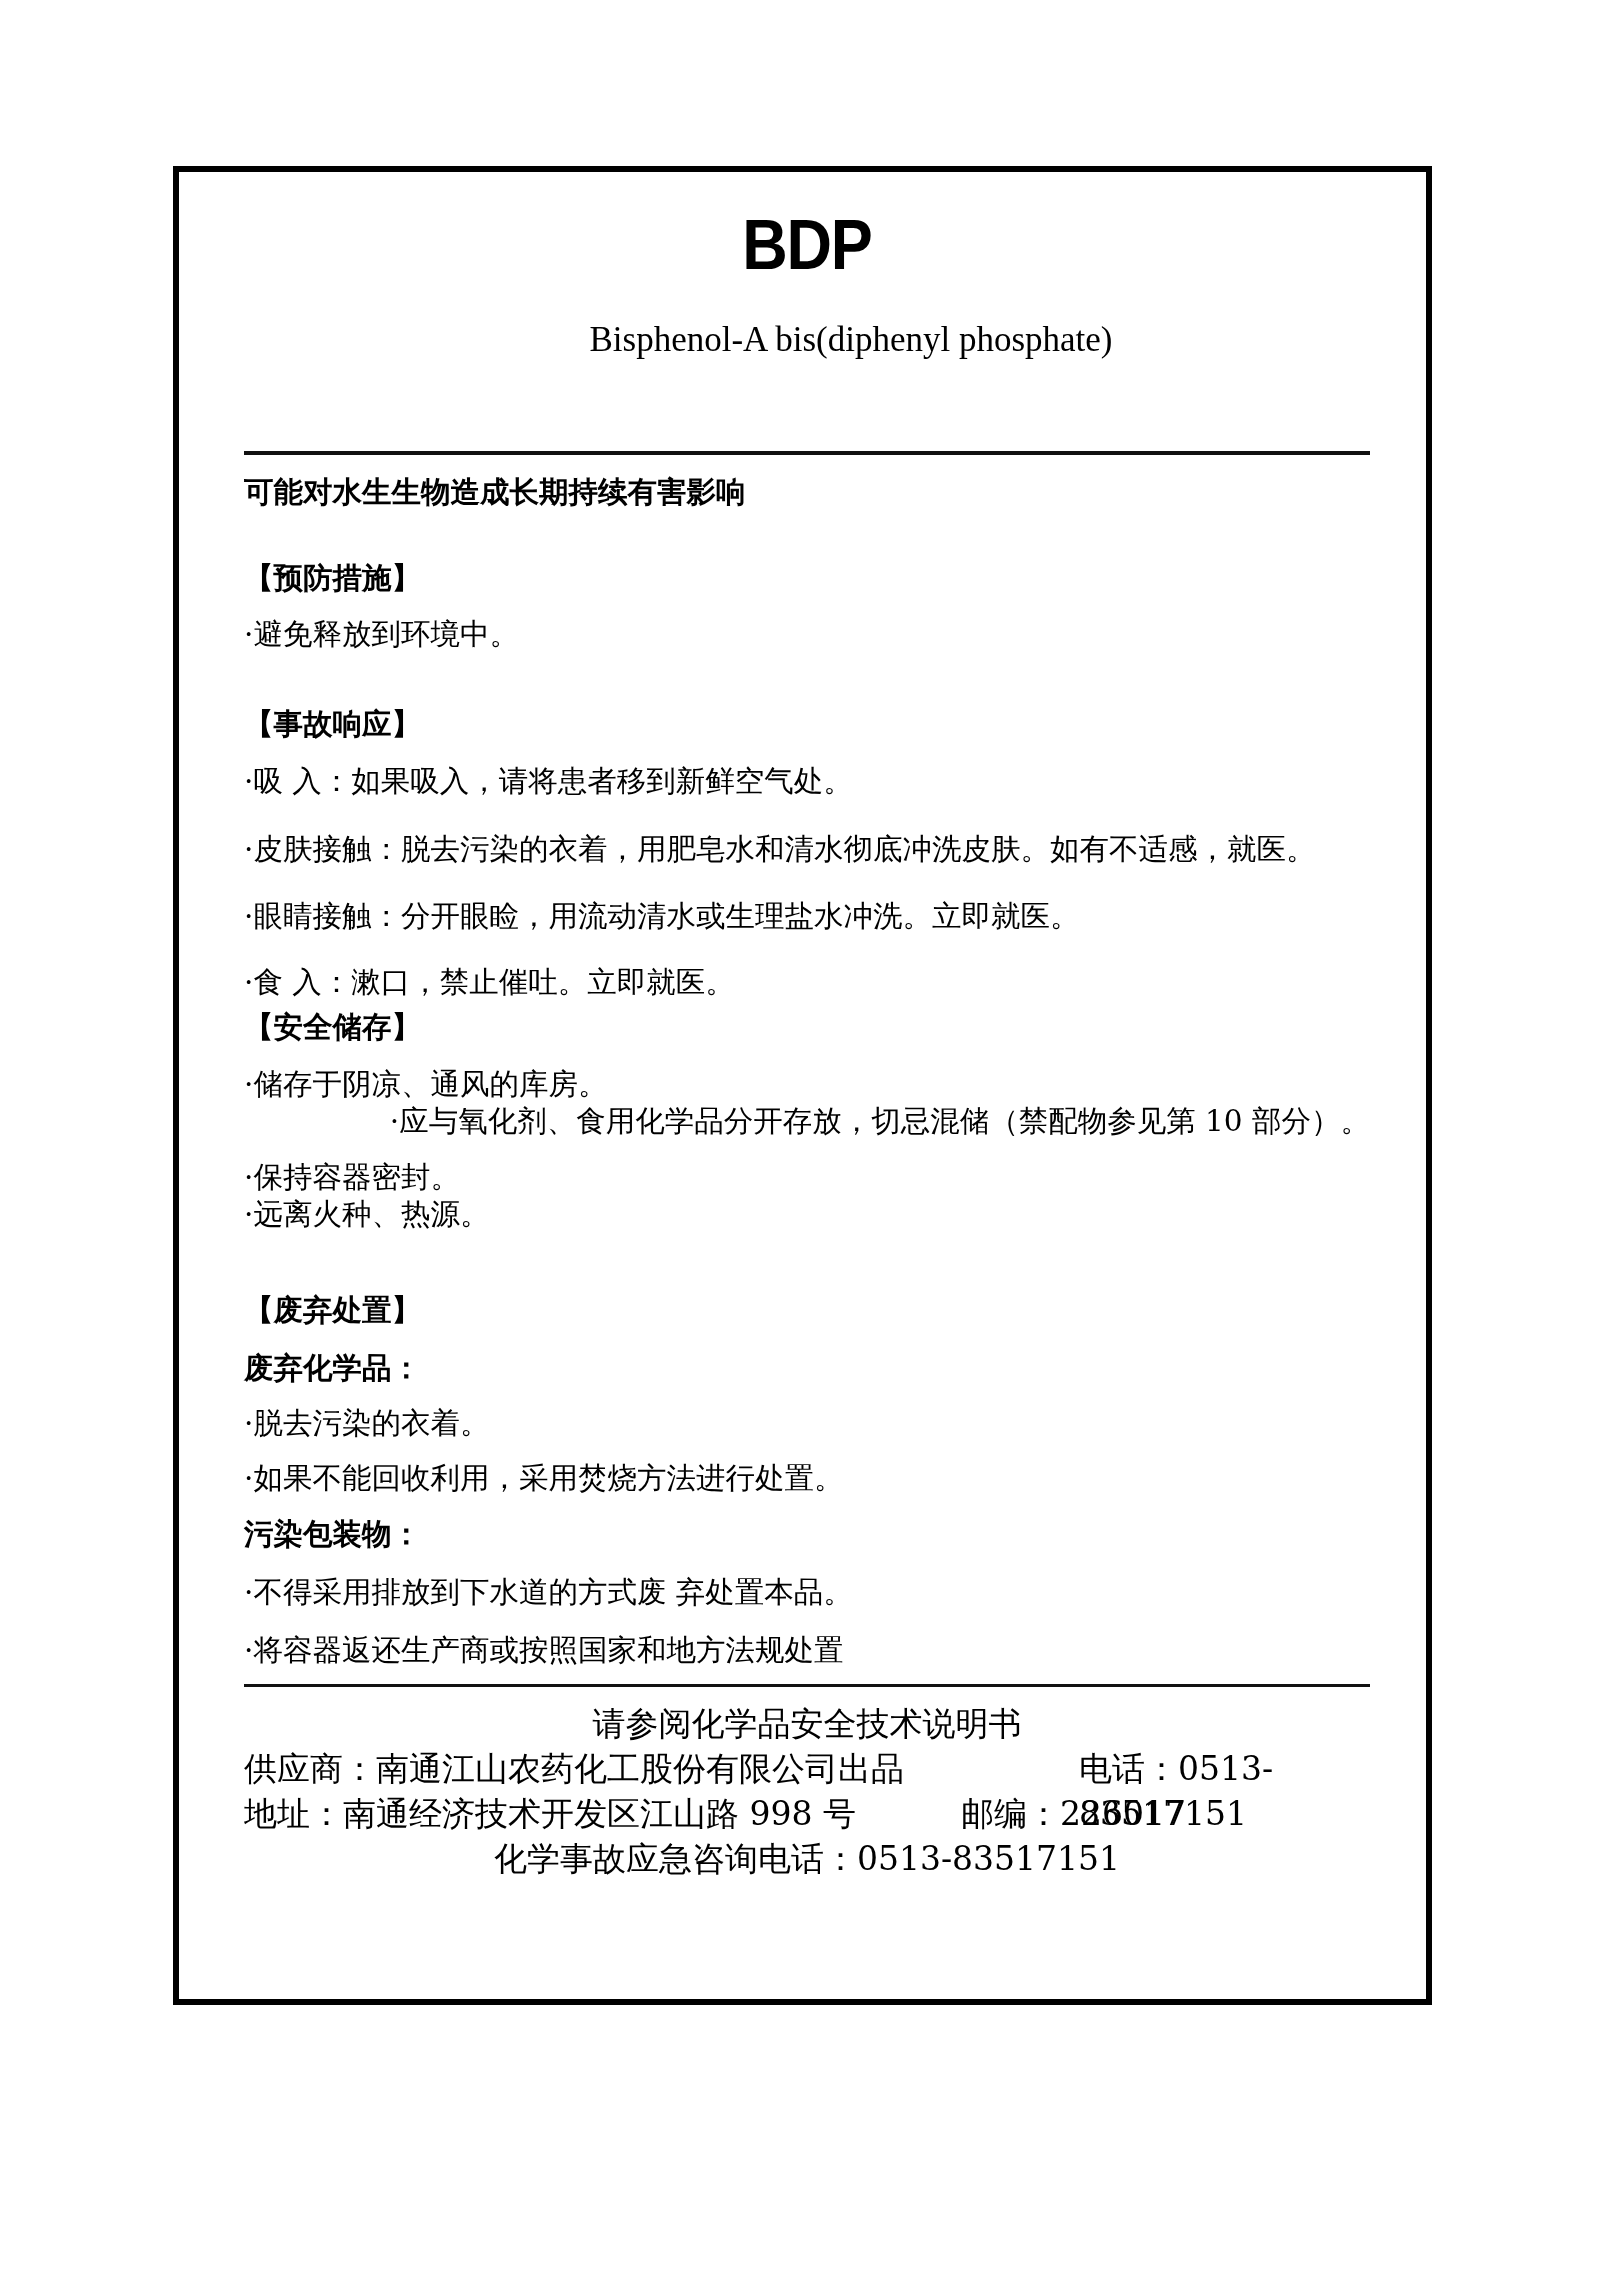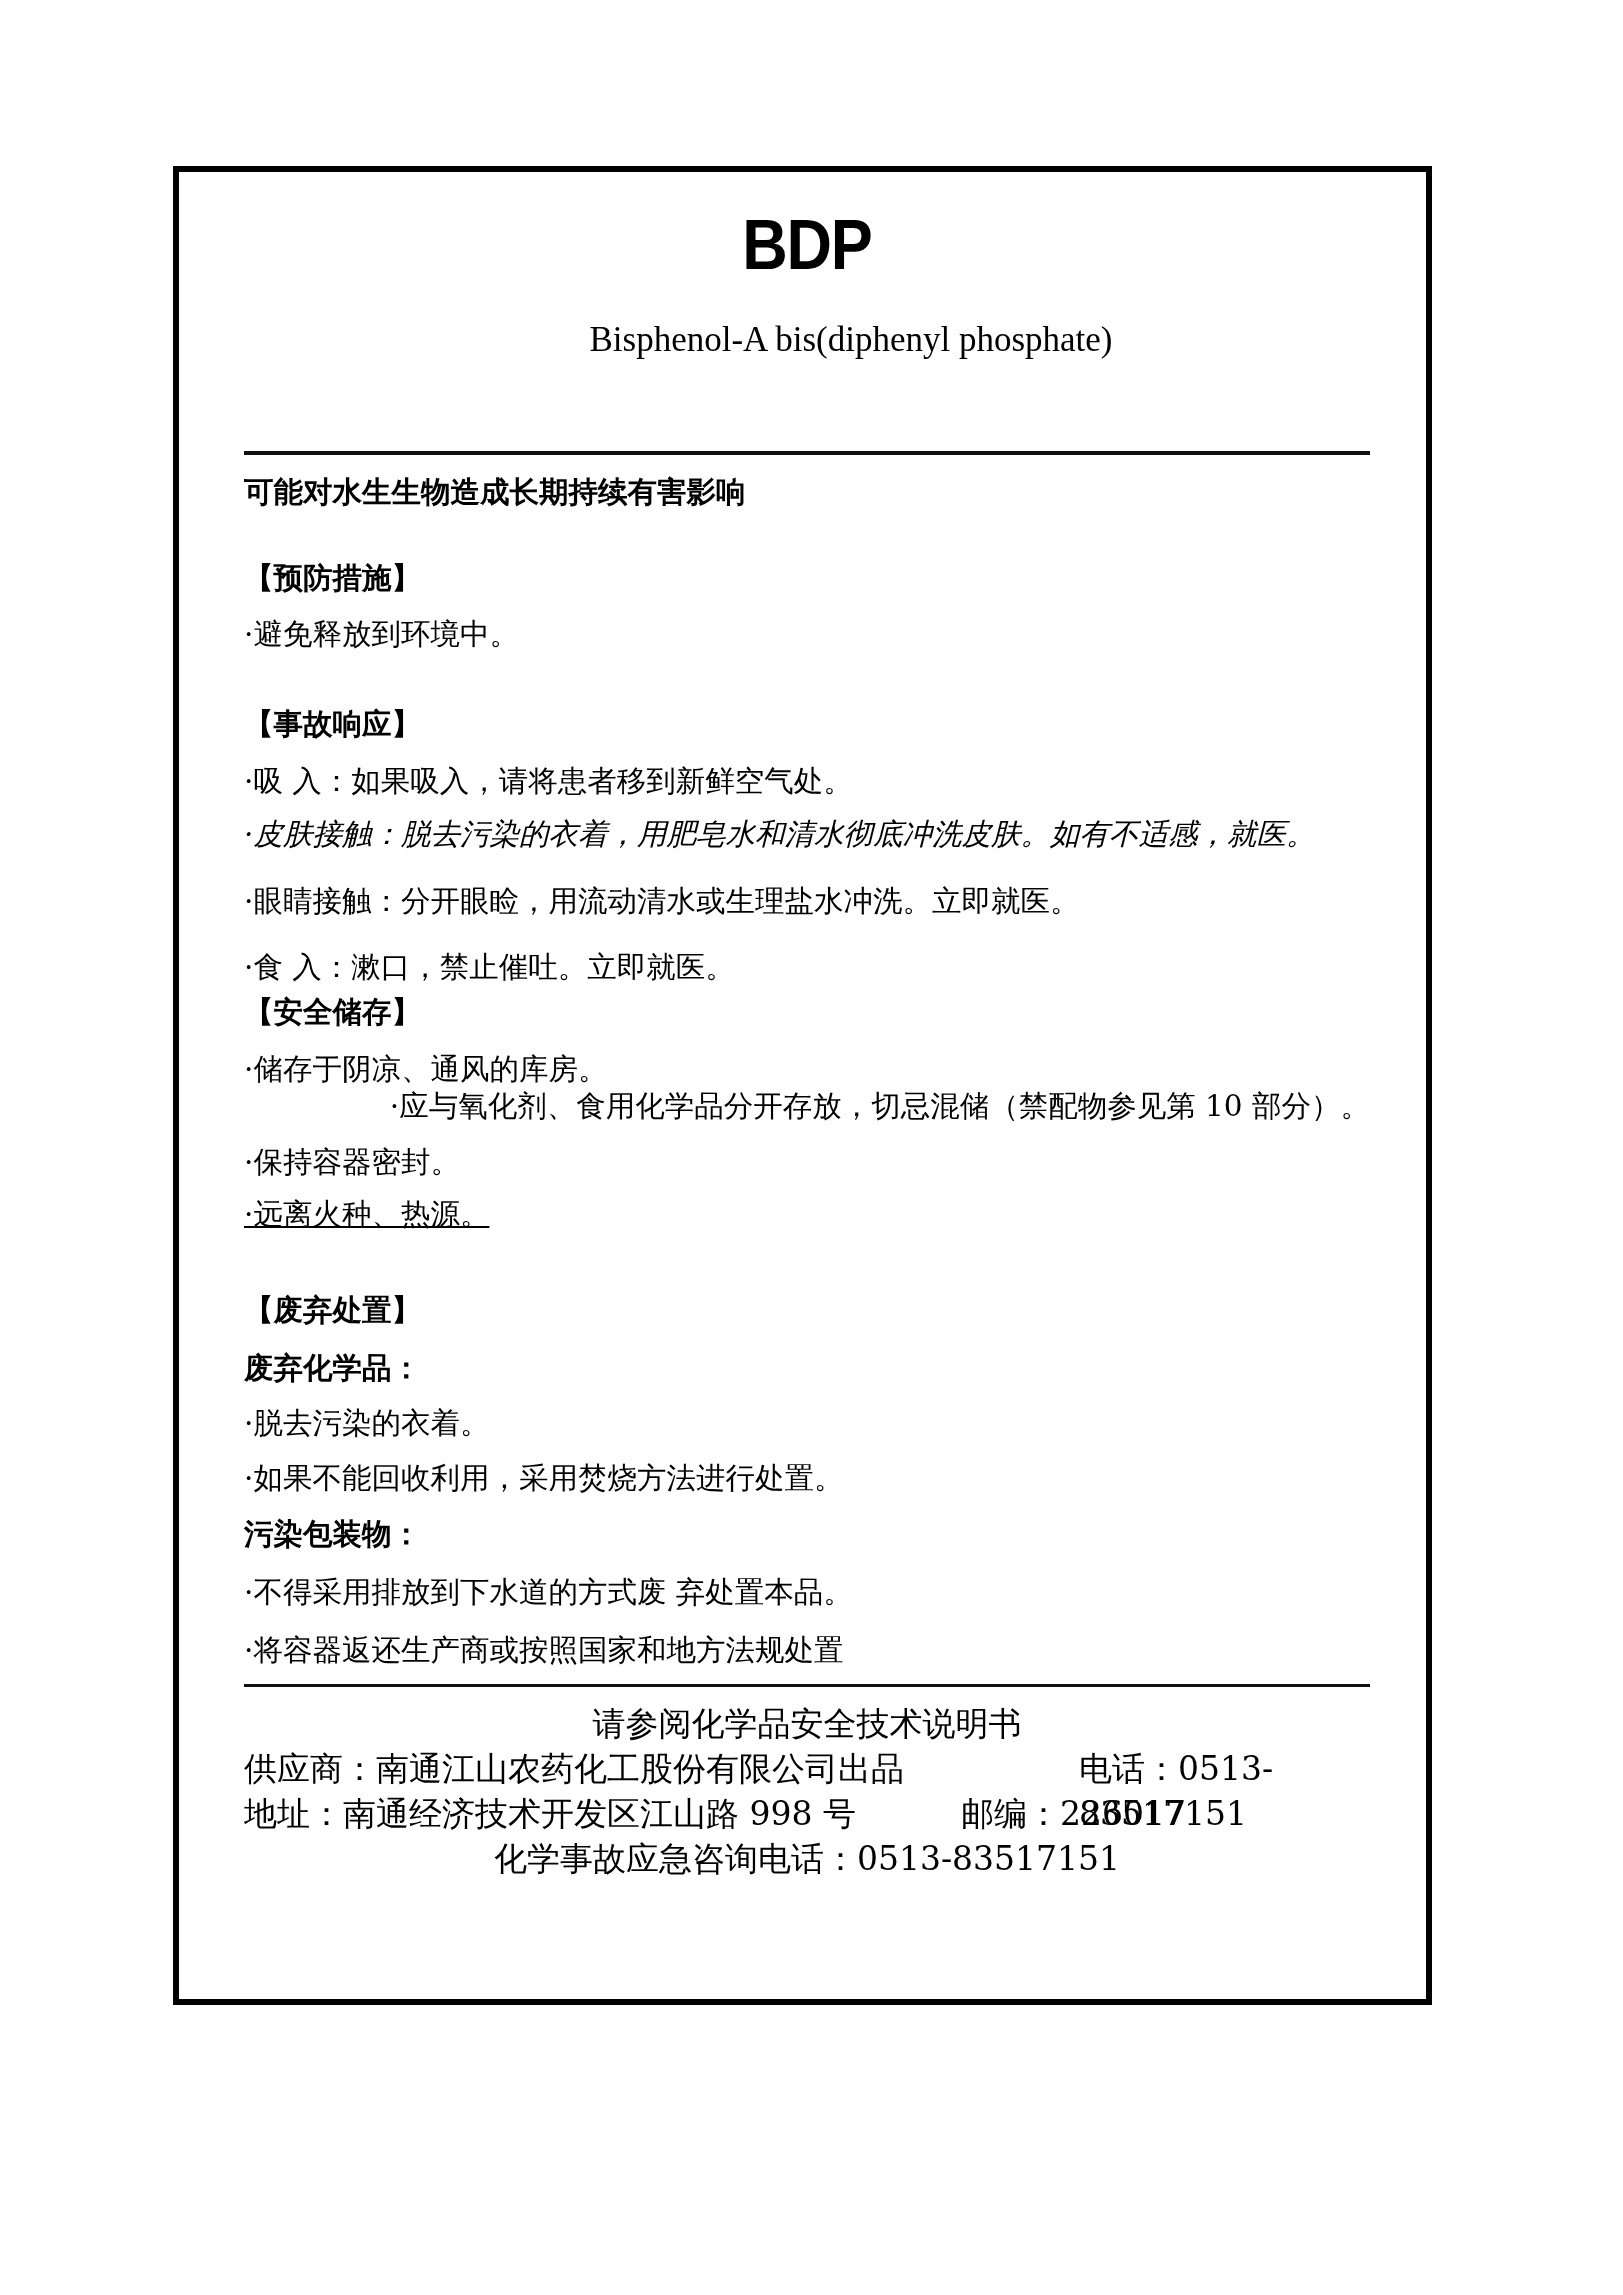--- a/index.html
+++ b/index.html
@@ -100,7 +100,7 @@
 
     <p class="p bold" style="margin-top:52px;">【事故响应】</p>
     <p class="p" style="margin-top:21.6px;">·吸 入：如果吸入，请将患者移到新鲜空气处。</p>
-    <p class="p" style="margin-top:16px;font-style:italic;">·皮肤接触：脱去污染的衣着，用肥皂水和清水彻底冲洗皮肤。如有不适感，就医。</p>
+    <p class="p" style="margin-top:31px;">·皮肤接触：脱去污染的衣着，用肥皂水和清水彻底冲洗皮肤。如有不适感，就医。</p>
     <p class="p" style="margin-top:30px;">·眼睛接触：分开眼睑，用流动清水或生理盐水冲洗。立即就医。</p>
     <p class="p" style="margin-top:29px;">·食 入：漱口，禁止催吐。立即就医。</p>
 

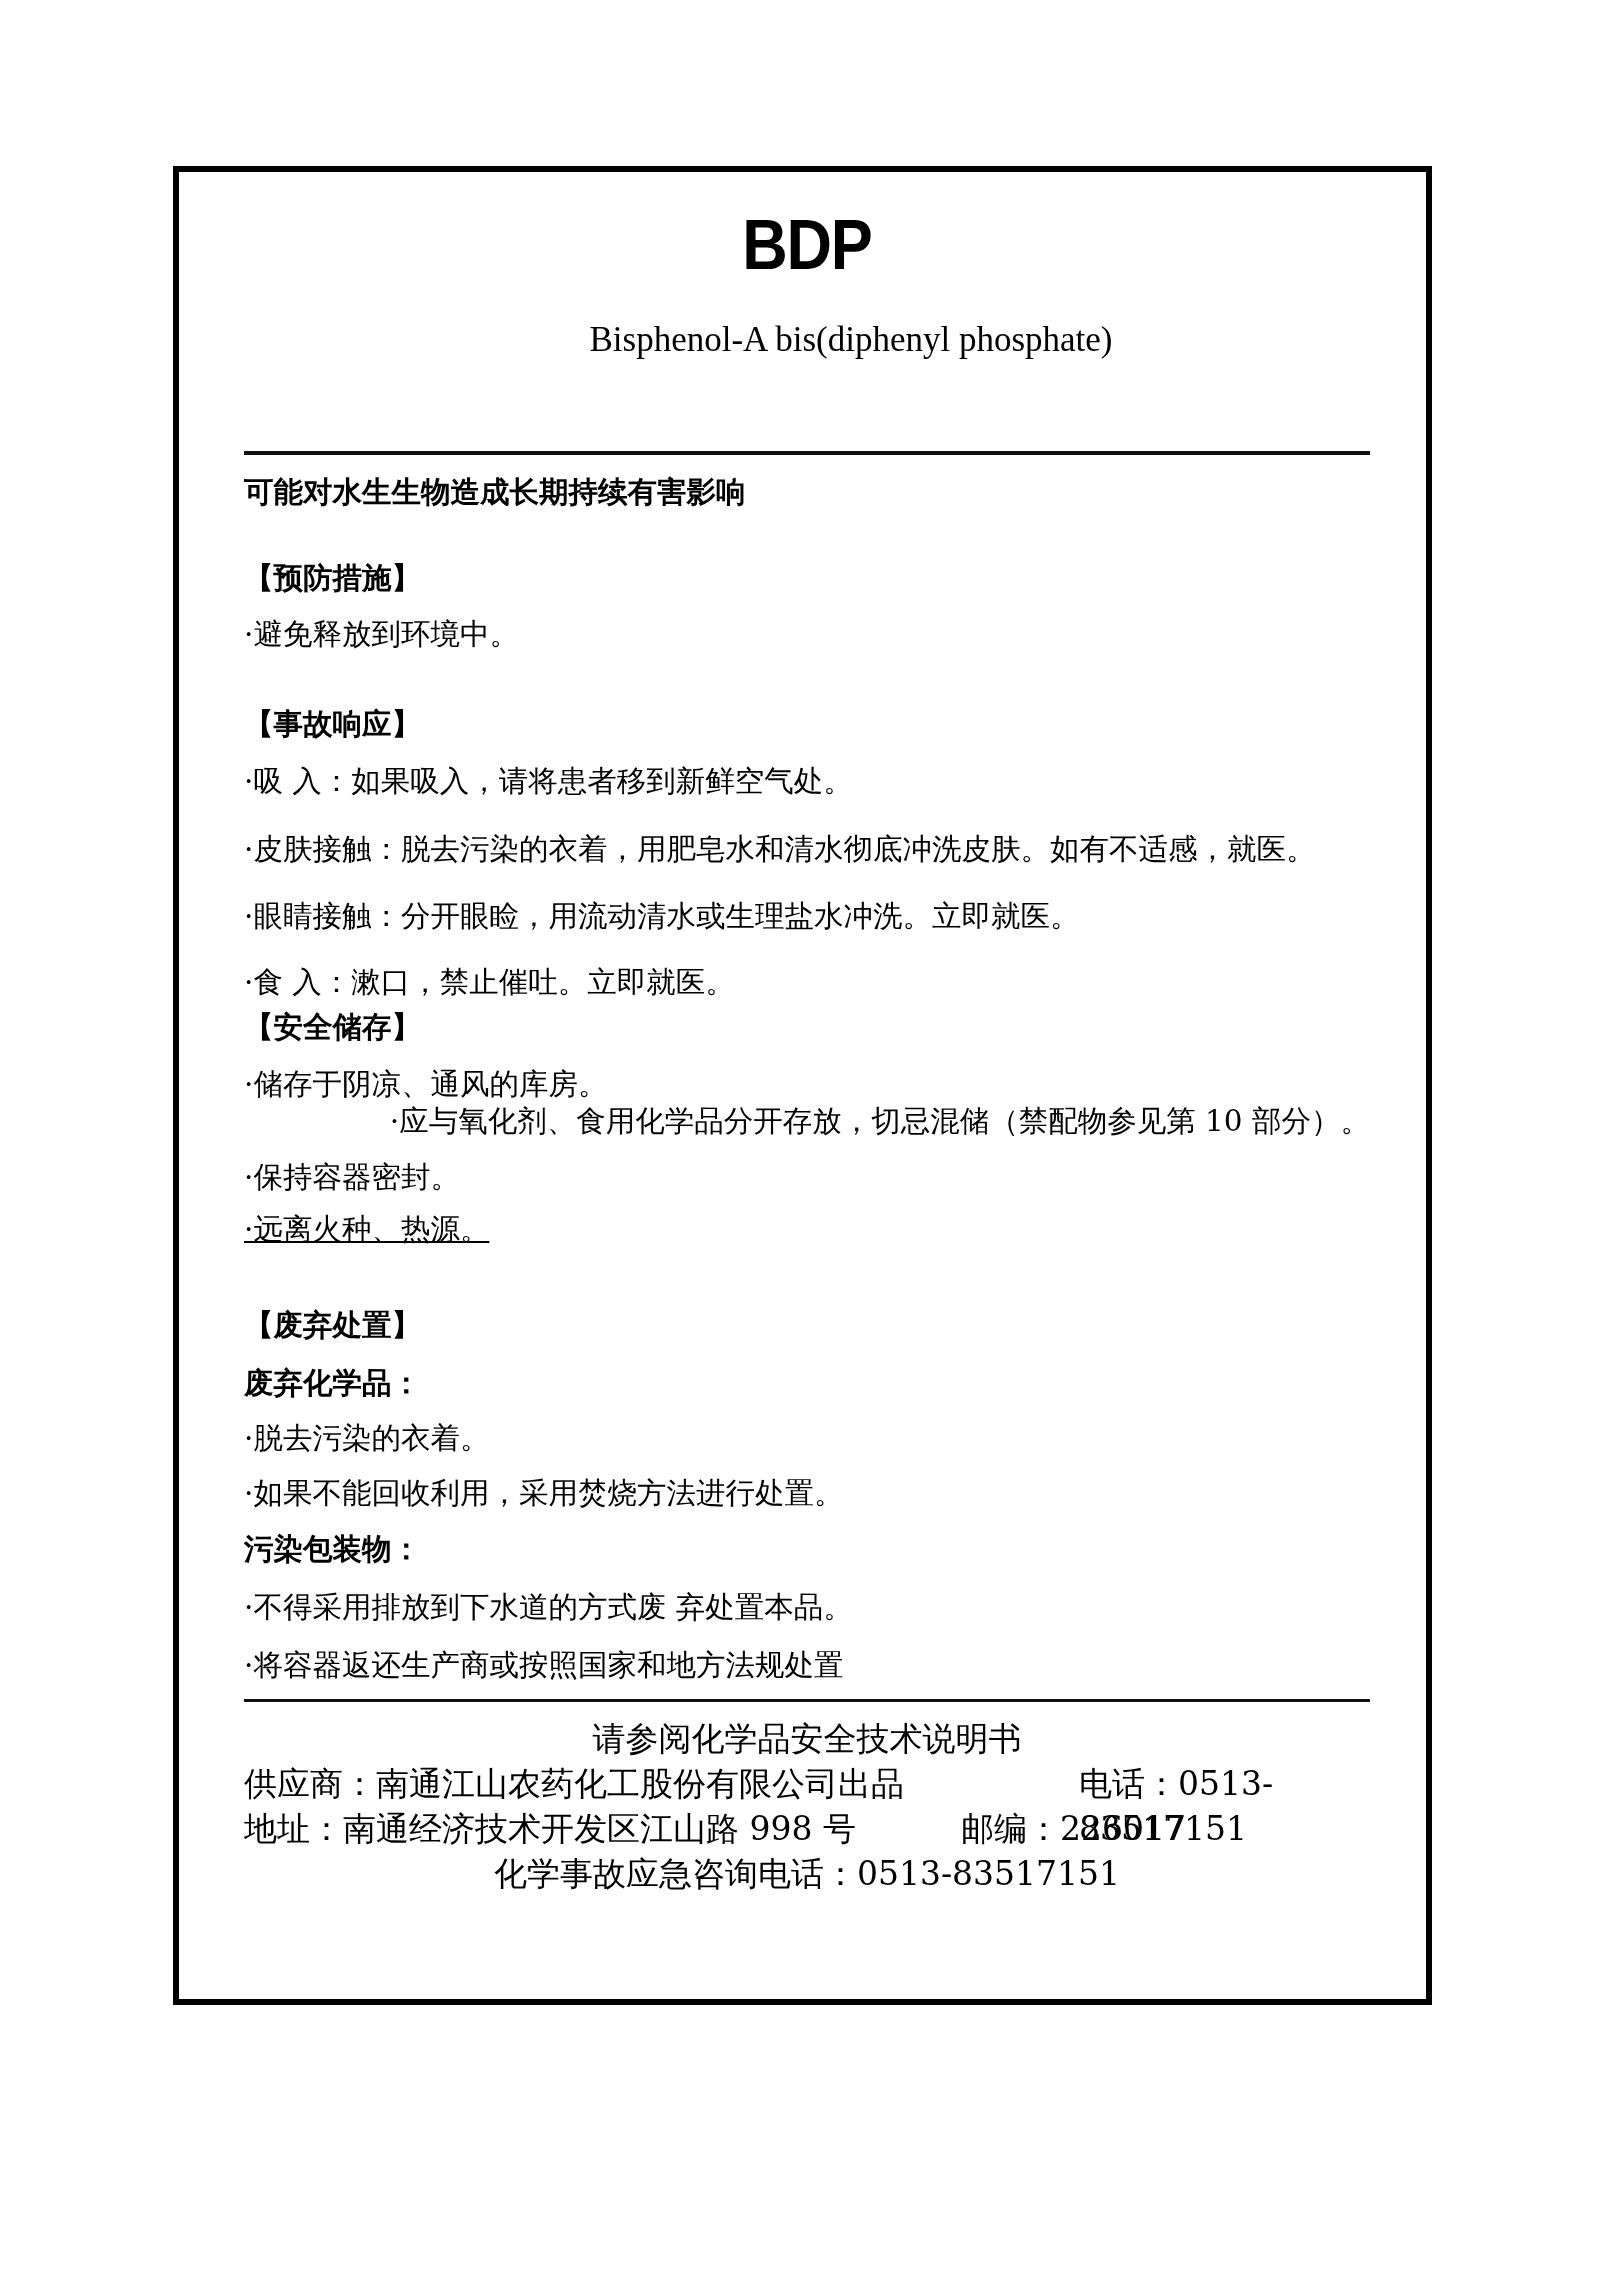--- a/index.html
+++ b/index.html
@@ -108,7 +108,7 @@
     <p class="p" style="margin-top:21.6px;">·储存于阴凉、通风的库房。</p>
     <p class="p" style="margin-top:0;text-align:right;">·应与氧化剂、食用化学品分开存放，切忌混储（禁配物参见第 10 部分）。</p>
     <p class="p" style="margin-top:18.3px;">·保持容器密封。</p>
-    <p class="p" style="margin-top:15px;text-decoration:underline;">·远离火种、热源。</p>
+    <p class="p" style="">·远离火种、热源。</p>
 
     <p class="p bold" style="margin-top:58px;">【废弃处置】</p>
     <p class="p bold" style="margin-top:21.6px;">废弃化学品：</p>

